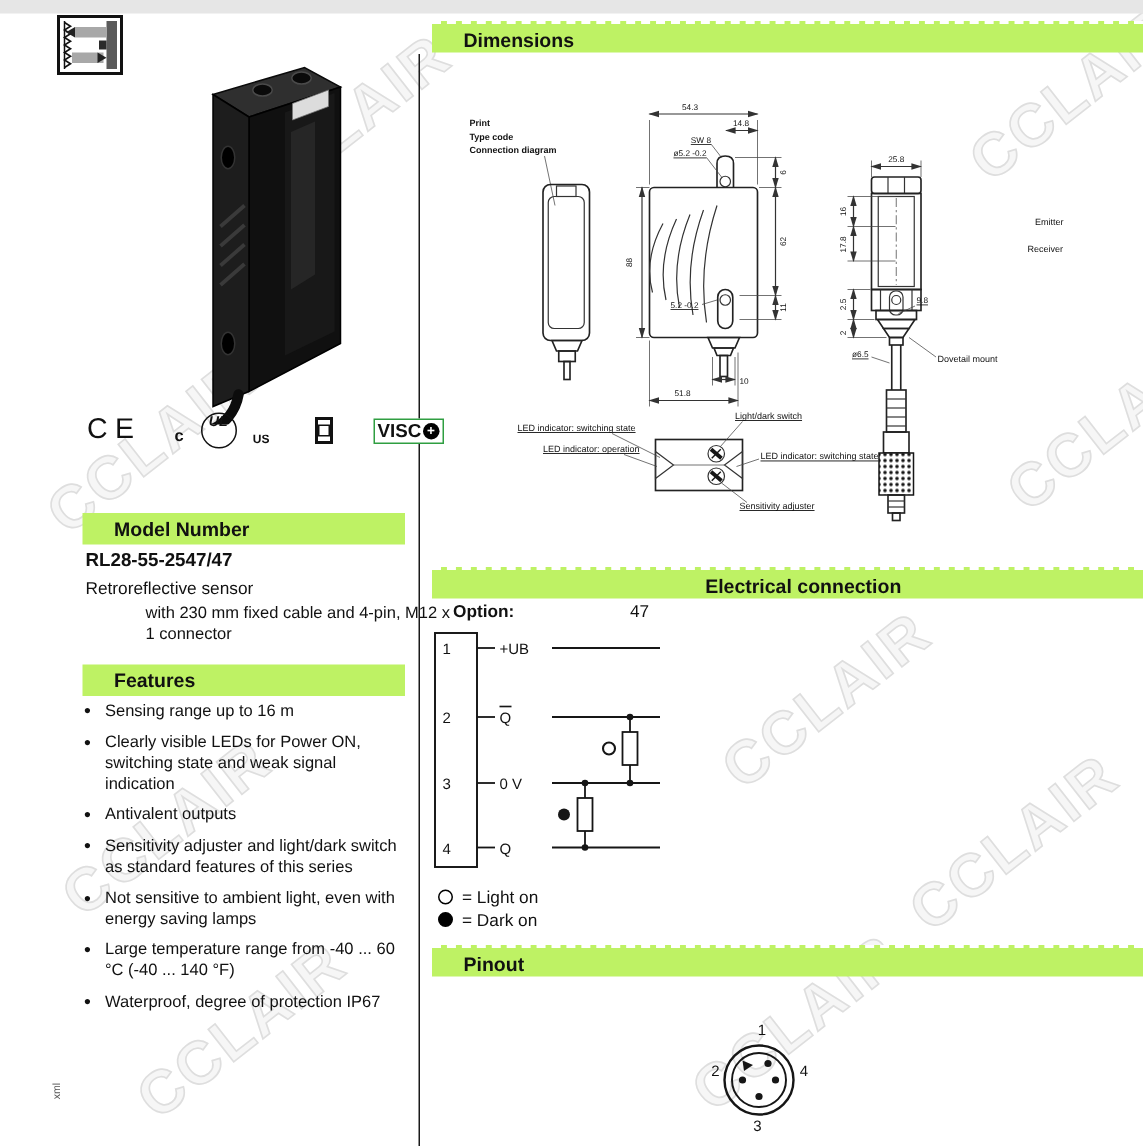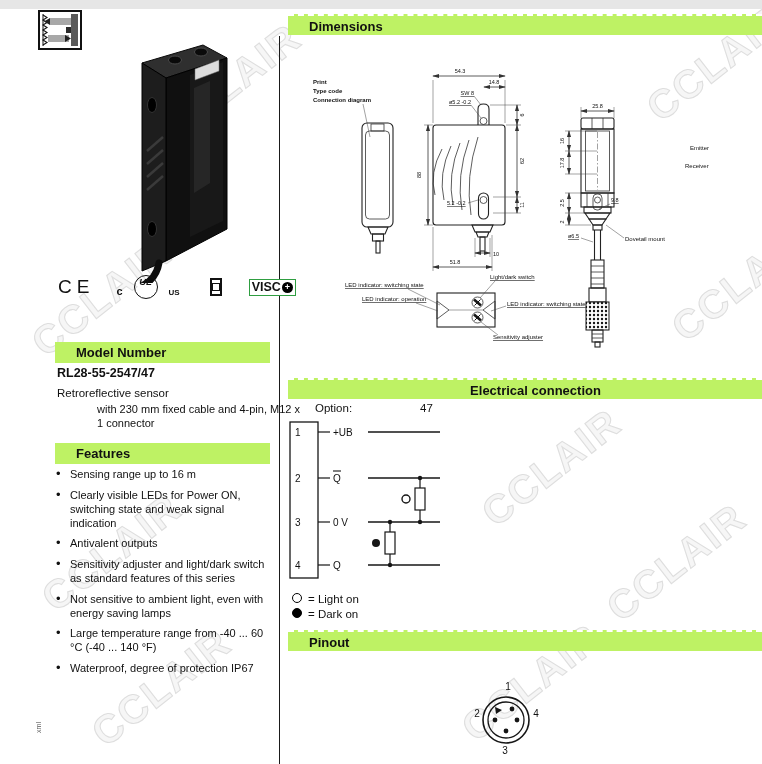--- a/index.html
+++ b/index.html
@@ -331,7 +331,7 @@
   </svg>
 
   <div class="abs hdr hdr-r" style="top:378px;text-align:center;">Electrical connection</div>
-  <div class="abs opt" style="left:315px;top:402px;">Option:</div>
+  <div class="abs opt" style="left:302px;top:402px;font-weight:bold;">Option:</div>
   <div class="abs opt" style="left:420px;top:402px;text-align:right;">47</div>
 
   <svg class="abs" style="left:288px;top:402px;" width="200" height="186" viewBox="0 0 200 186">

